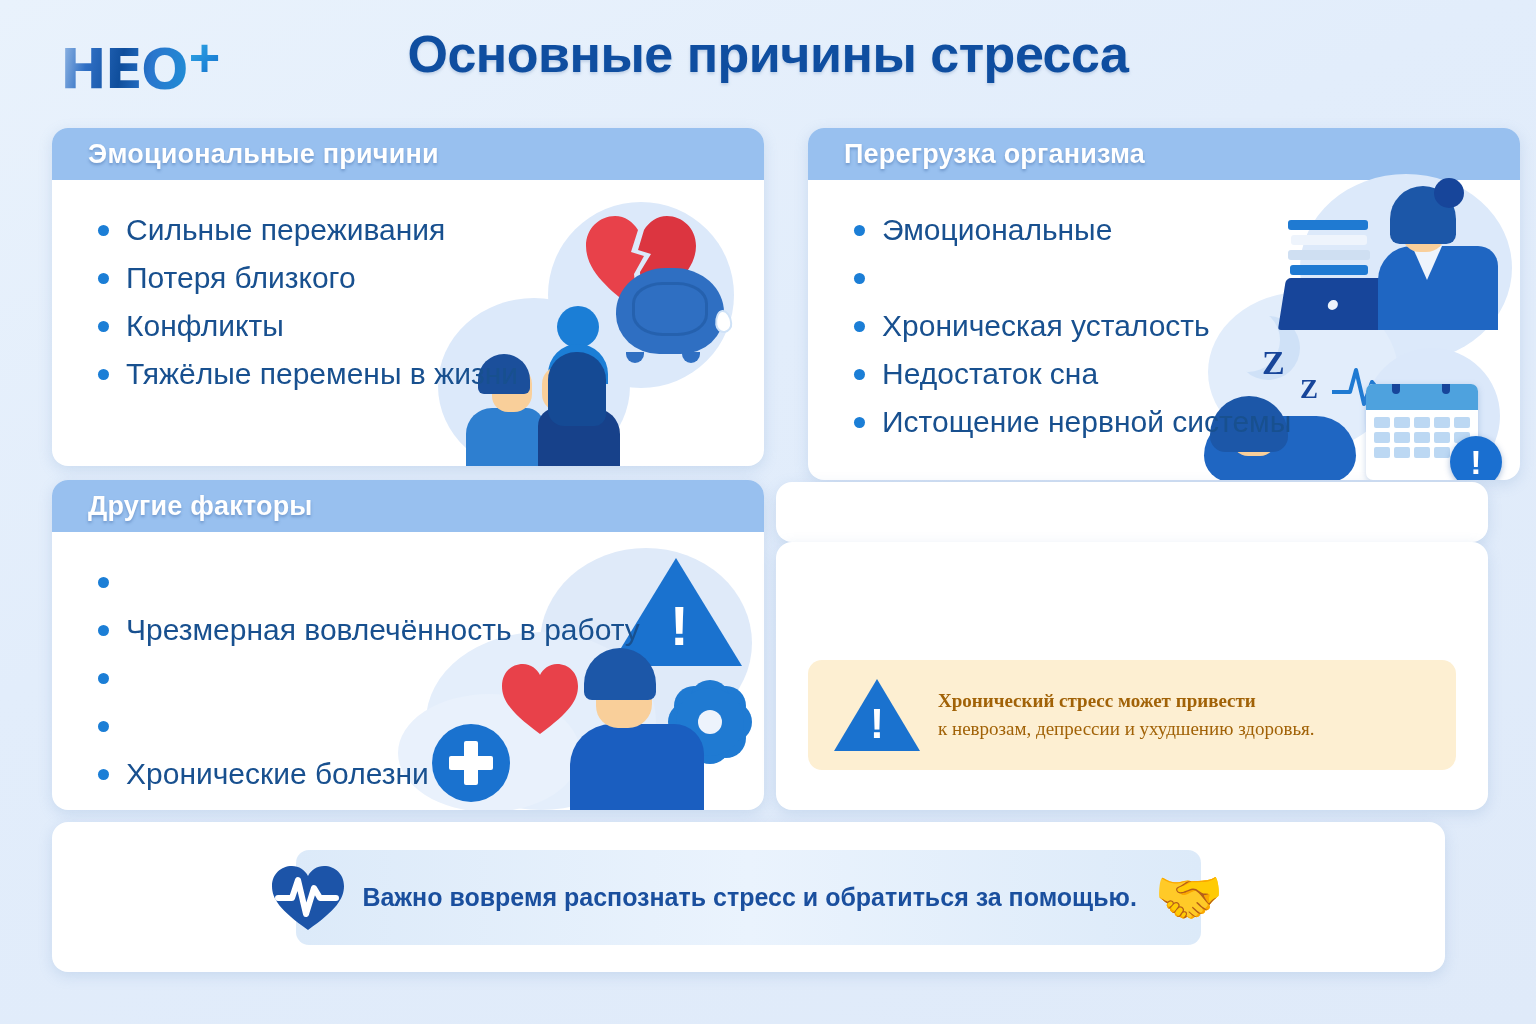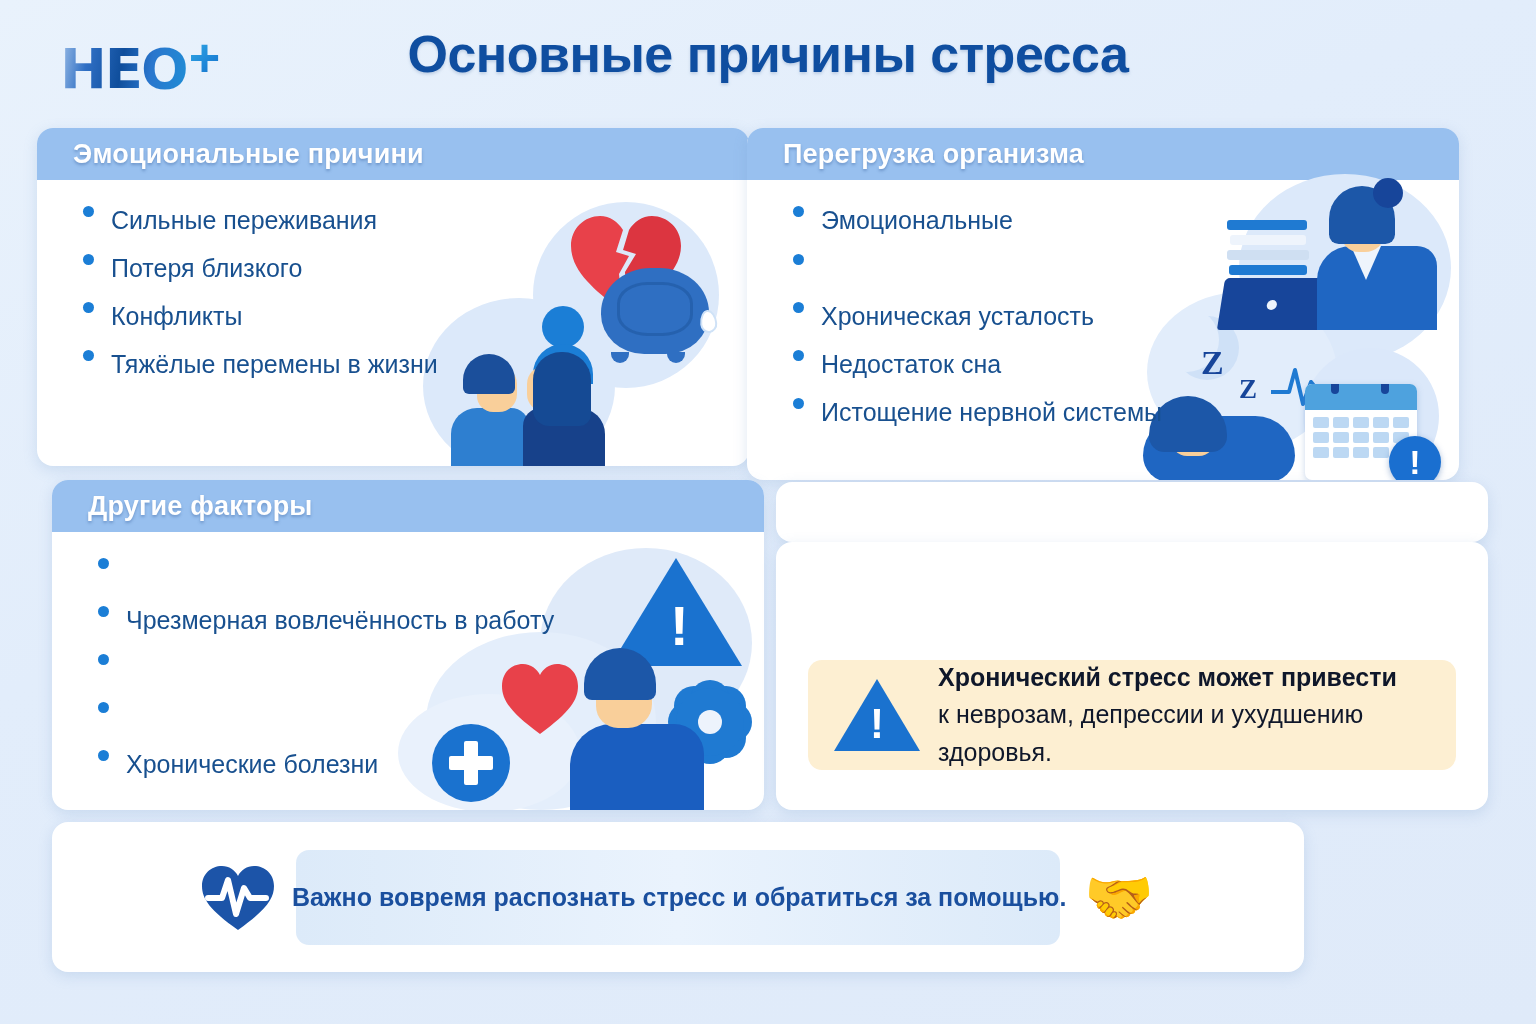--- a/index.html
+++ b/index.html
@@ -64,7 +64,7 @@
   }
 
   
-  #card-emotional{left:37px;top:128px;width:712px;height:338px;}
+  #card-emotional{left:52px;top:128px;width:712px;height:338px;}
   #card-overload {left:747px;top:128px;width:712px;height:352px;}
   #card-other    {left:52px;top:480px;width:712px;height:330px;}
   #card-empty    {left:776px;top:482px;width:712px;height:60px;}

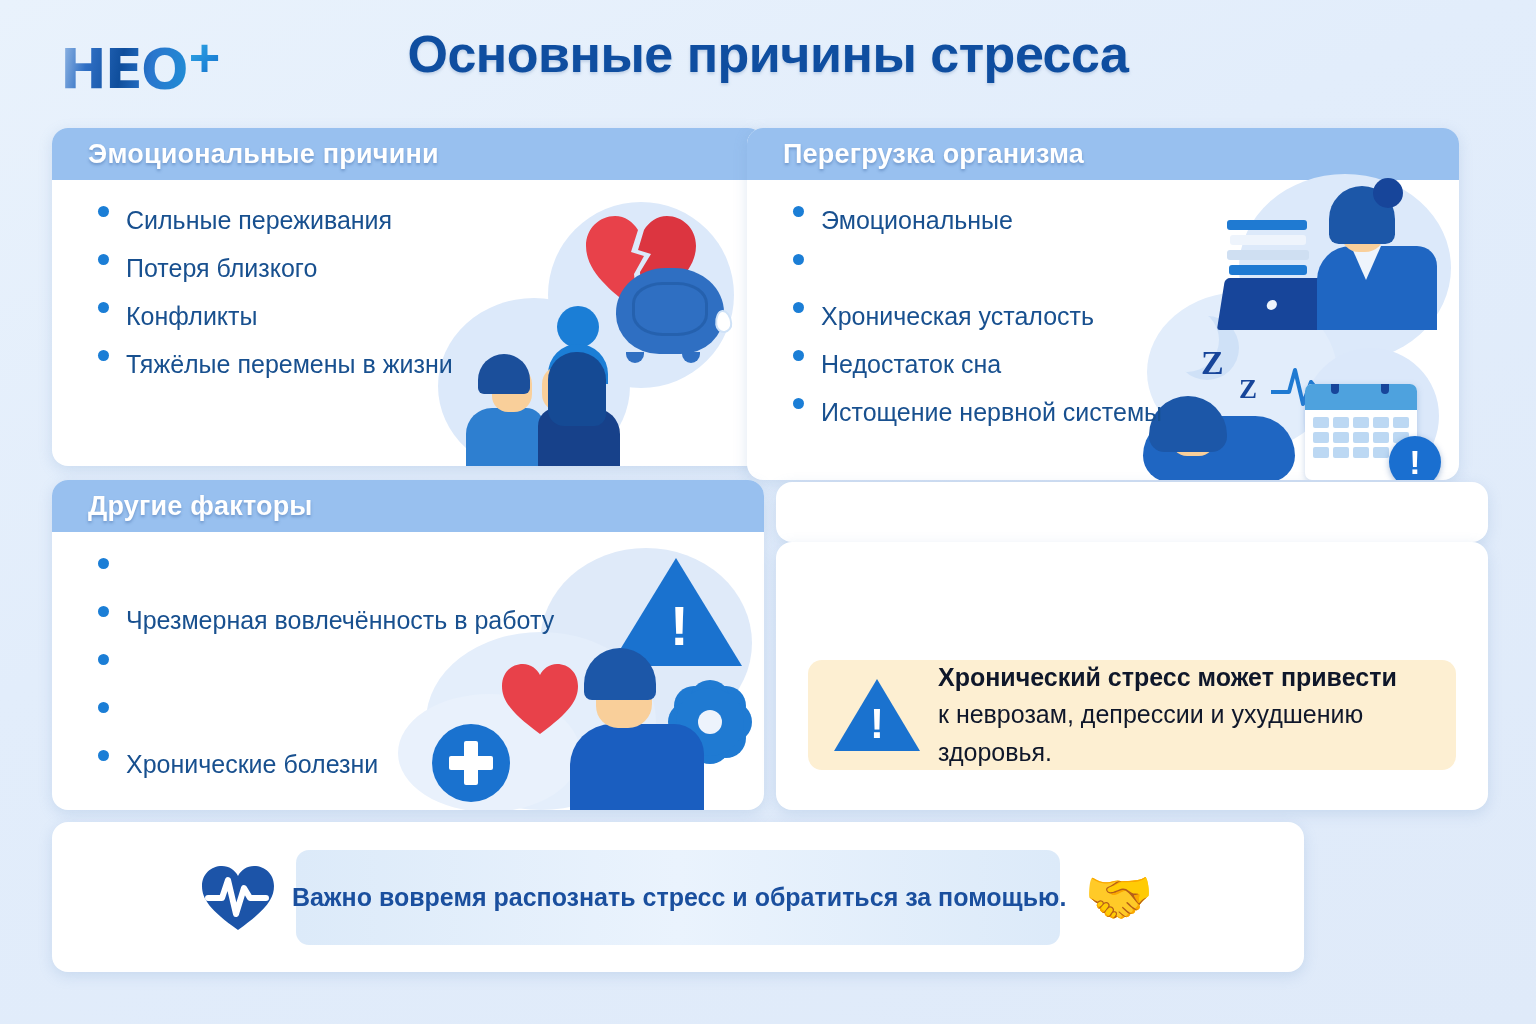--- a/index.html
+++ b/index.html
@@ -65,7 +65,7 @@
 
   
   #card-emotional{left:52px;top:128px;width:712px;height:338px;}
-  #card-overload {left:747px;top:128px;width:712px;height:352px;}
+  #card-overload {left:808px;top:128px;width:712px;height:352px;}
   #card-other    {left:52px;top:480px;width:712px;height:330px;}
   #card-empty    {left:776px;top:482px;width:712px;height:60px;}
   #card-warning  {left:776px;top:542px;width:712px;height:268px;}

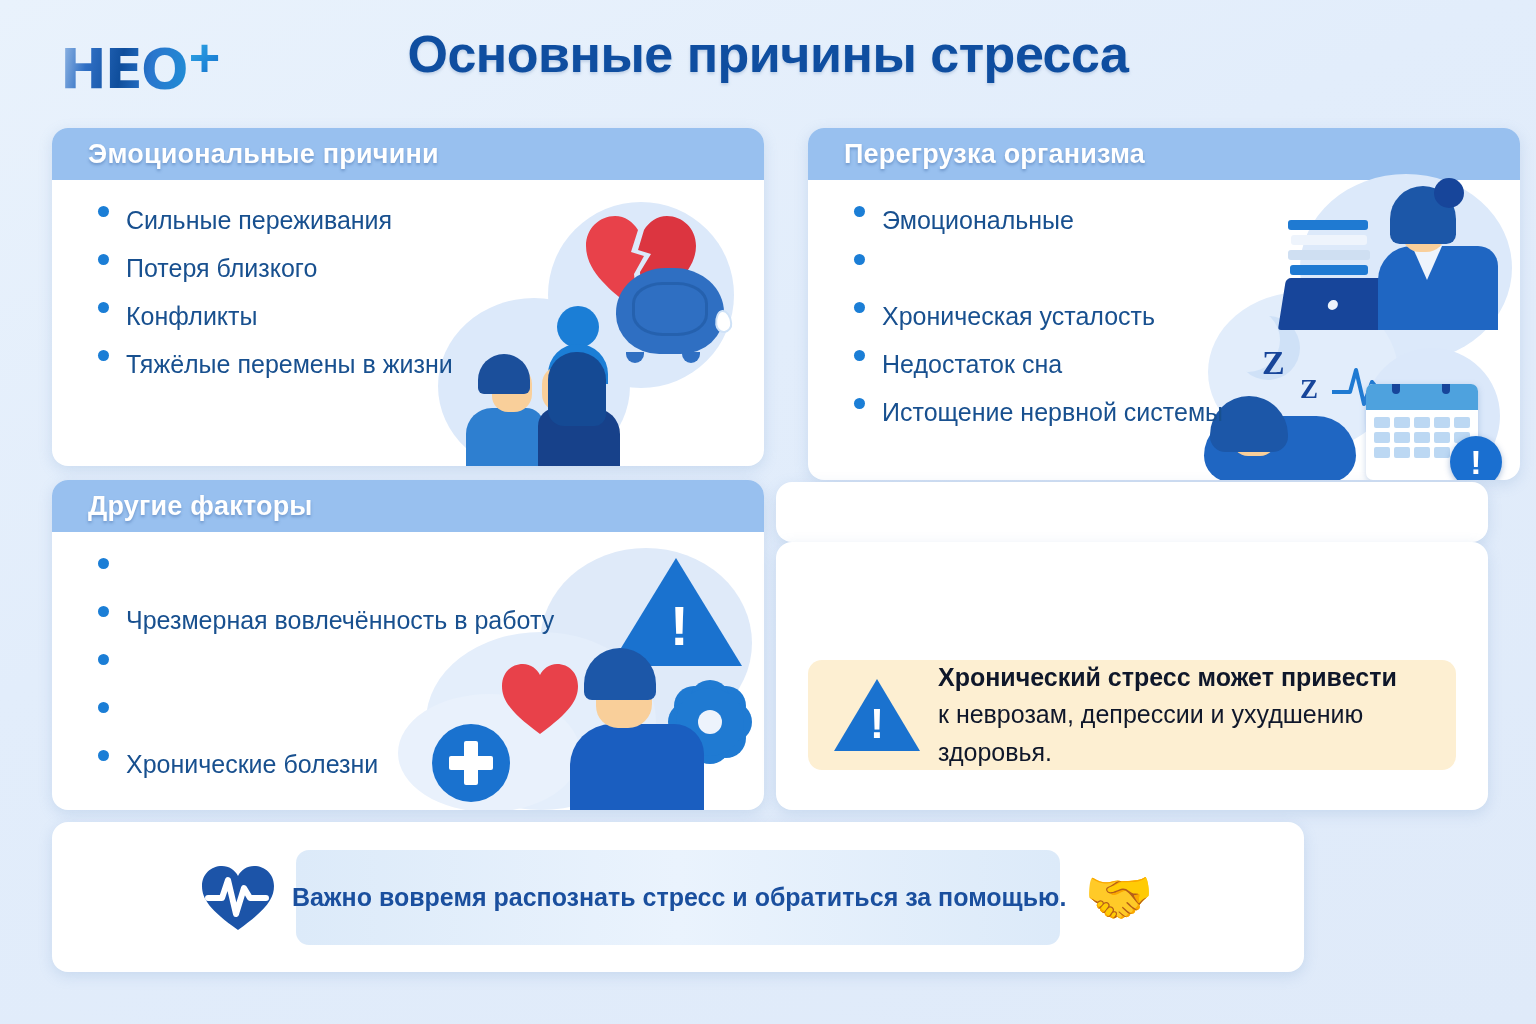--- a/index.html
+++ b/index.html
@@ -54,8 +54,8 @@
     list-style:none;margin:0;padding:26px 0 0 0;position:relative;z-index:3;
   }
   ul.bullets li{
-    display:flex;padding:0 12px 0 46px;
-    height:48px;font-size:25px;color:#18508f;font-weight:500;
+    display:flex;align-items:center;padding:0 12px 0 46px;
+    height:48px;font-size:30px;color:#18508f;font-weight:500;
     white-space:nowrap;
   }
   ul.bullets li .dot{

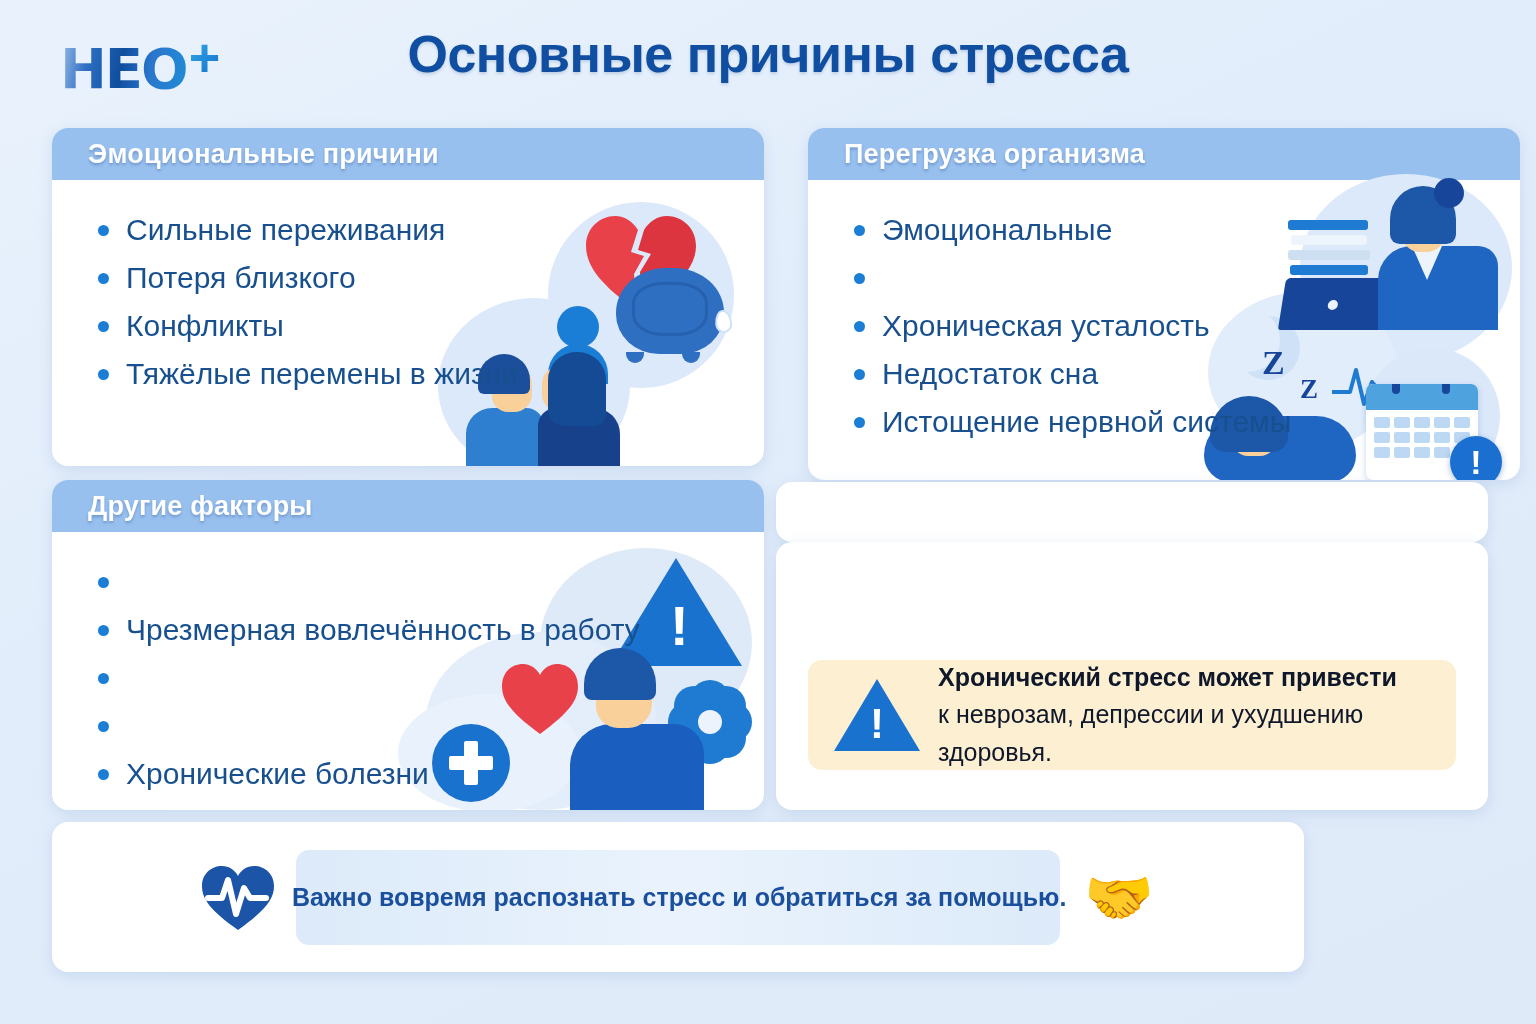--- a/index.html
+++ b/index.html
@@ -178,7 +178,7 @@
   .warn-tri .t{position:absolute;left:0;top:2px;width:0;height:0;
     border-left:43px solid transparent;border-right:43px solid transparent;border-bottom:72px solid #1a72cf;}
   .warn-tri .x{position:absolute;left:0;right:0;top:26px;text-align:center;color:#fff;font-size:42px;font-weight:bold;line-height:1;}
-  .warn-text{color:#0f172a;font-size:25px;line-height:1.5;font-weight:500;}
+  .warn-text{color:#a16207;font-size:19px;line-height:1.5;font-weight:500;font-family:Liberation Serif, serif;}
   .warn-text .l1{font-weight:600;}
 
   

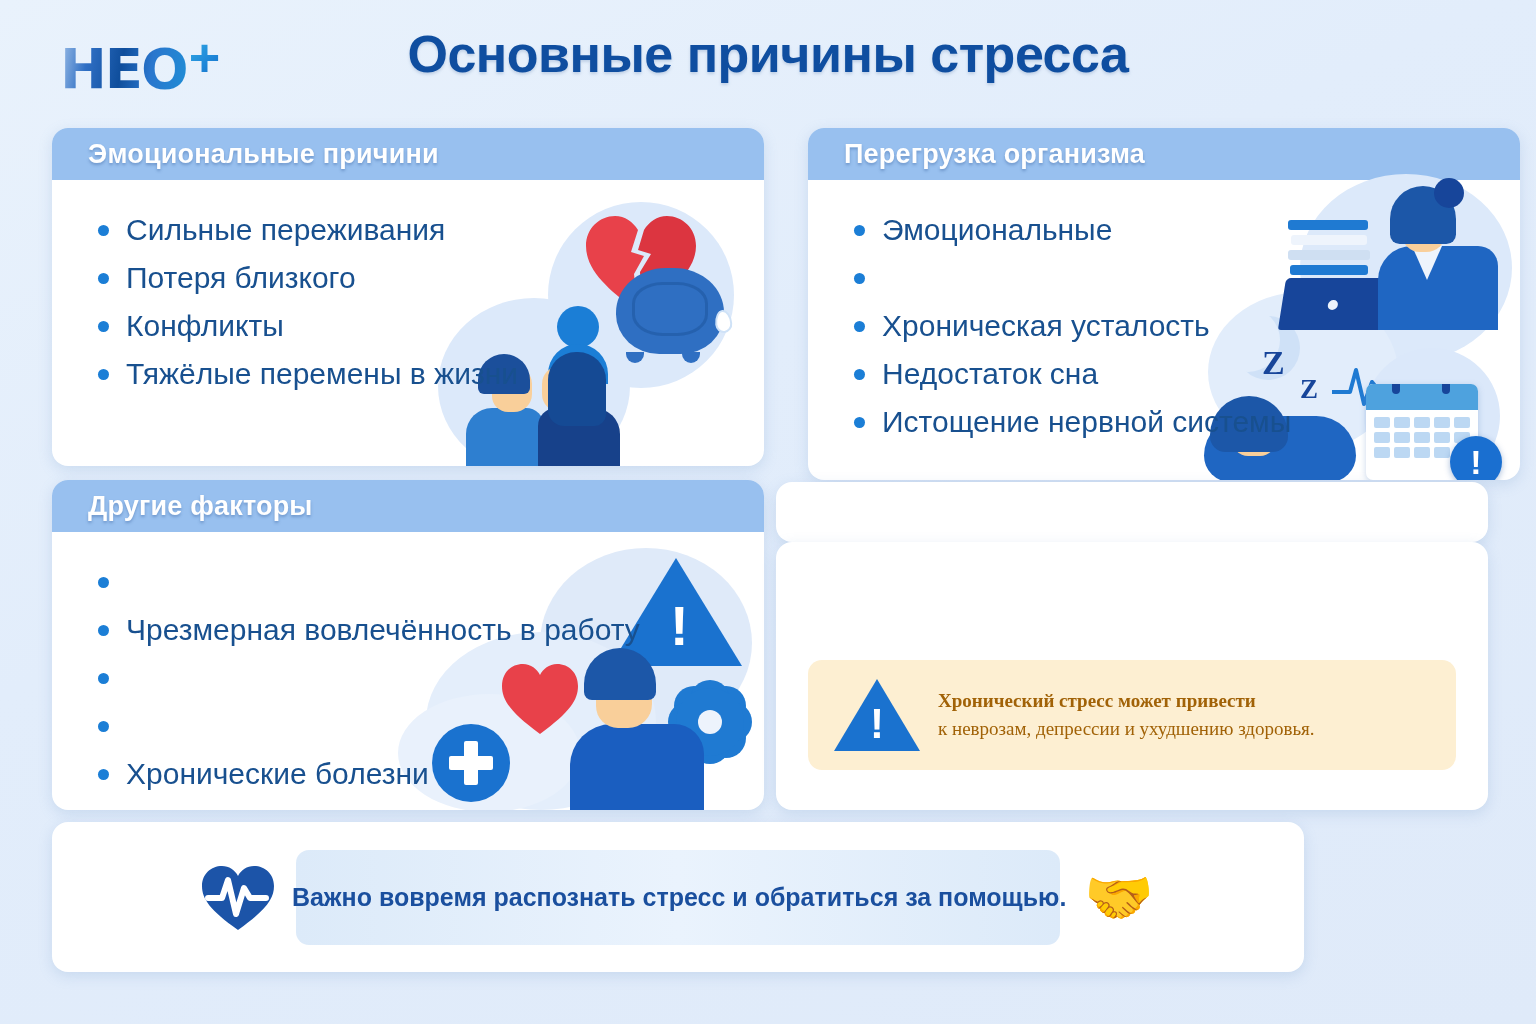--- a/index.html
+++ b/index.html
@@ -69,7 +69,7 @@
   #card-other    {left:52px;top:480px;width:712px;height:330px;}
   #card-empty    {left:776px;top:482px;width:712px;height:60px;}
   #card-warning  {left:776px;top:542px;width:712px;height:268px;}
-  #card-bottom   {left:52px;top:822px;width:1252px;height:150px;}
+  #card-bottom   {left:52px;top:822px;width:1393px;height:150px;}
 
   
   .illus{position:absolute;right:0;bottom:0;pointer-events:none;z-index:1;}

